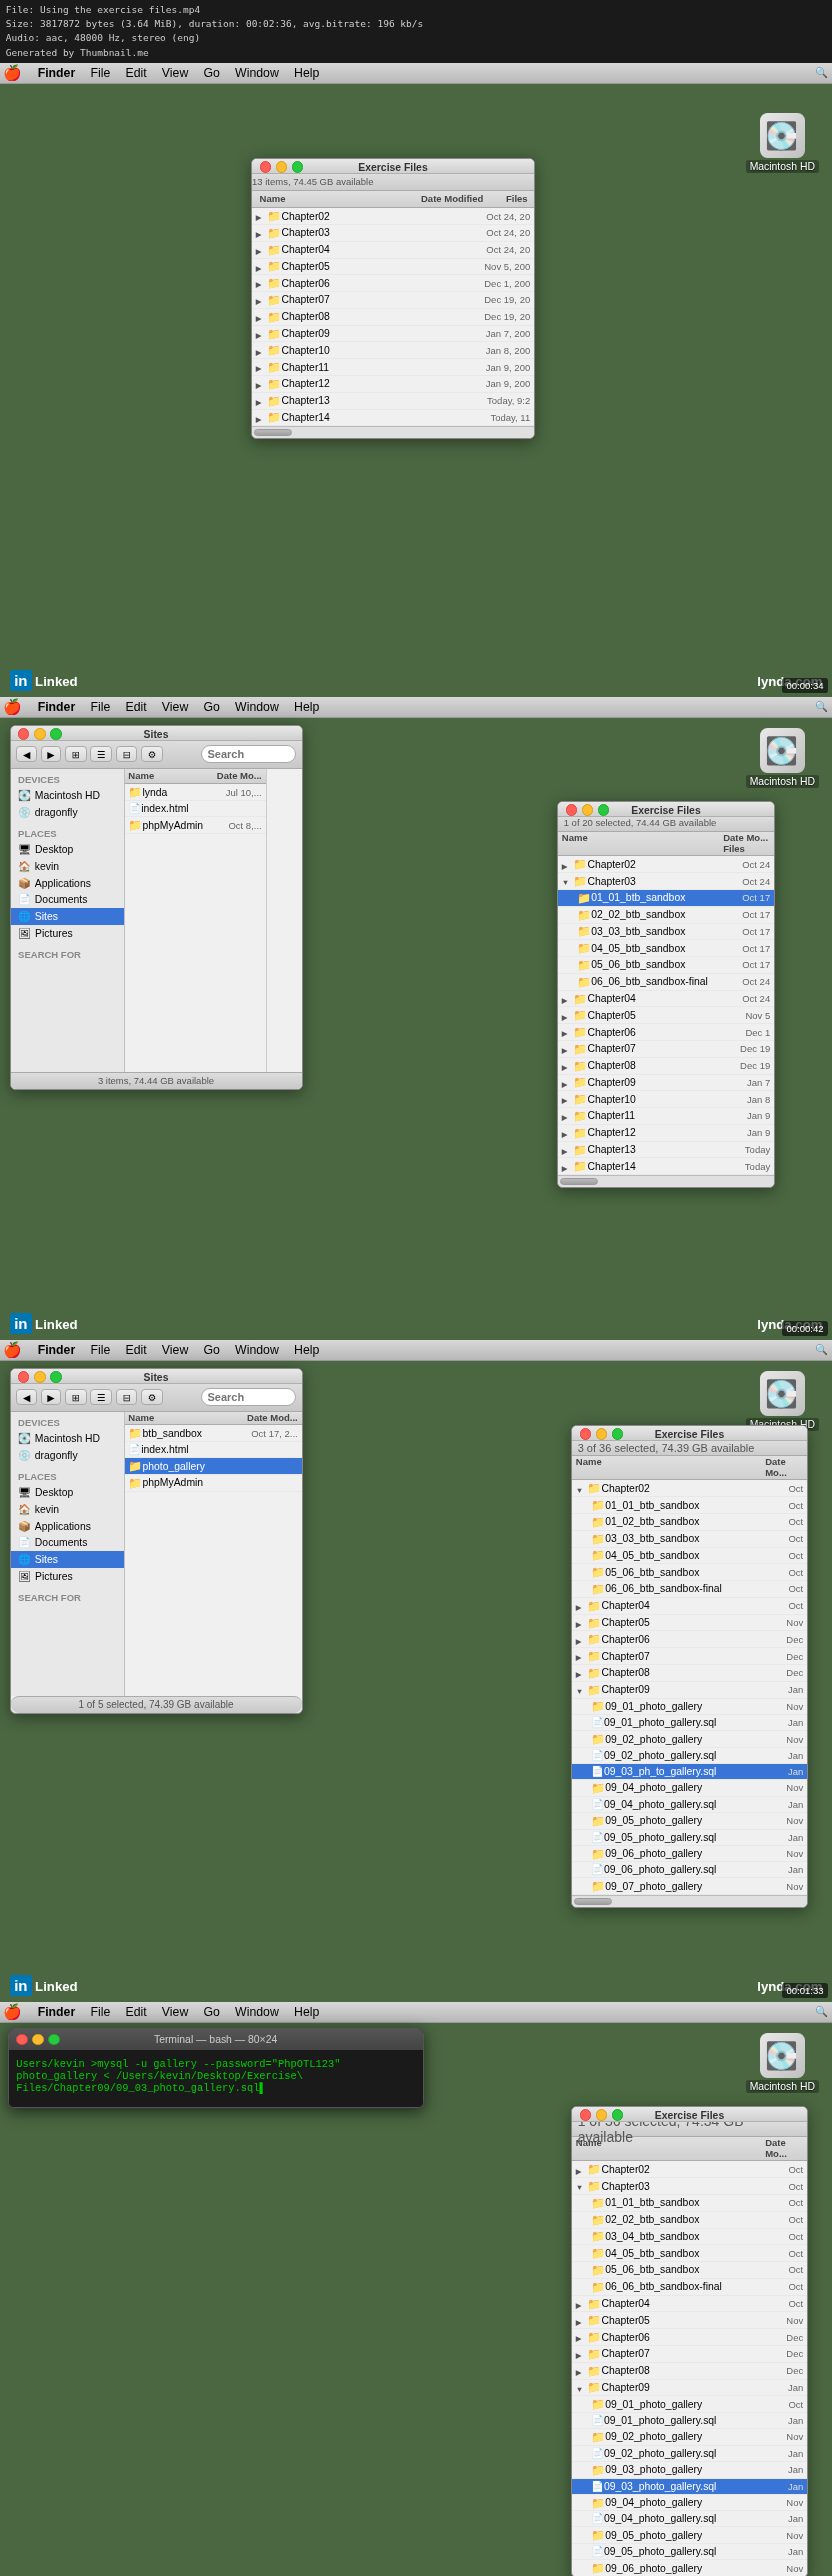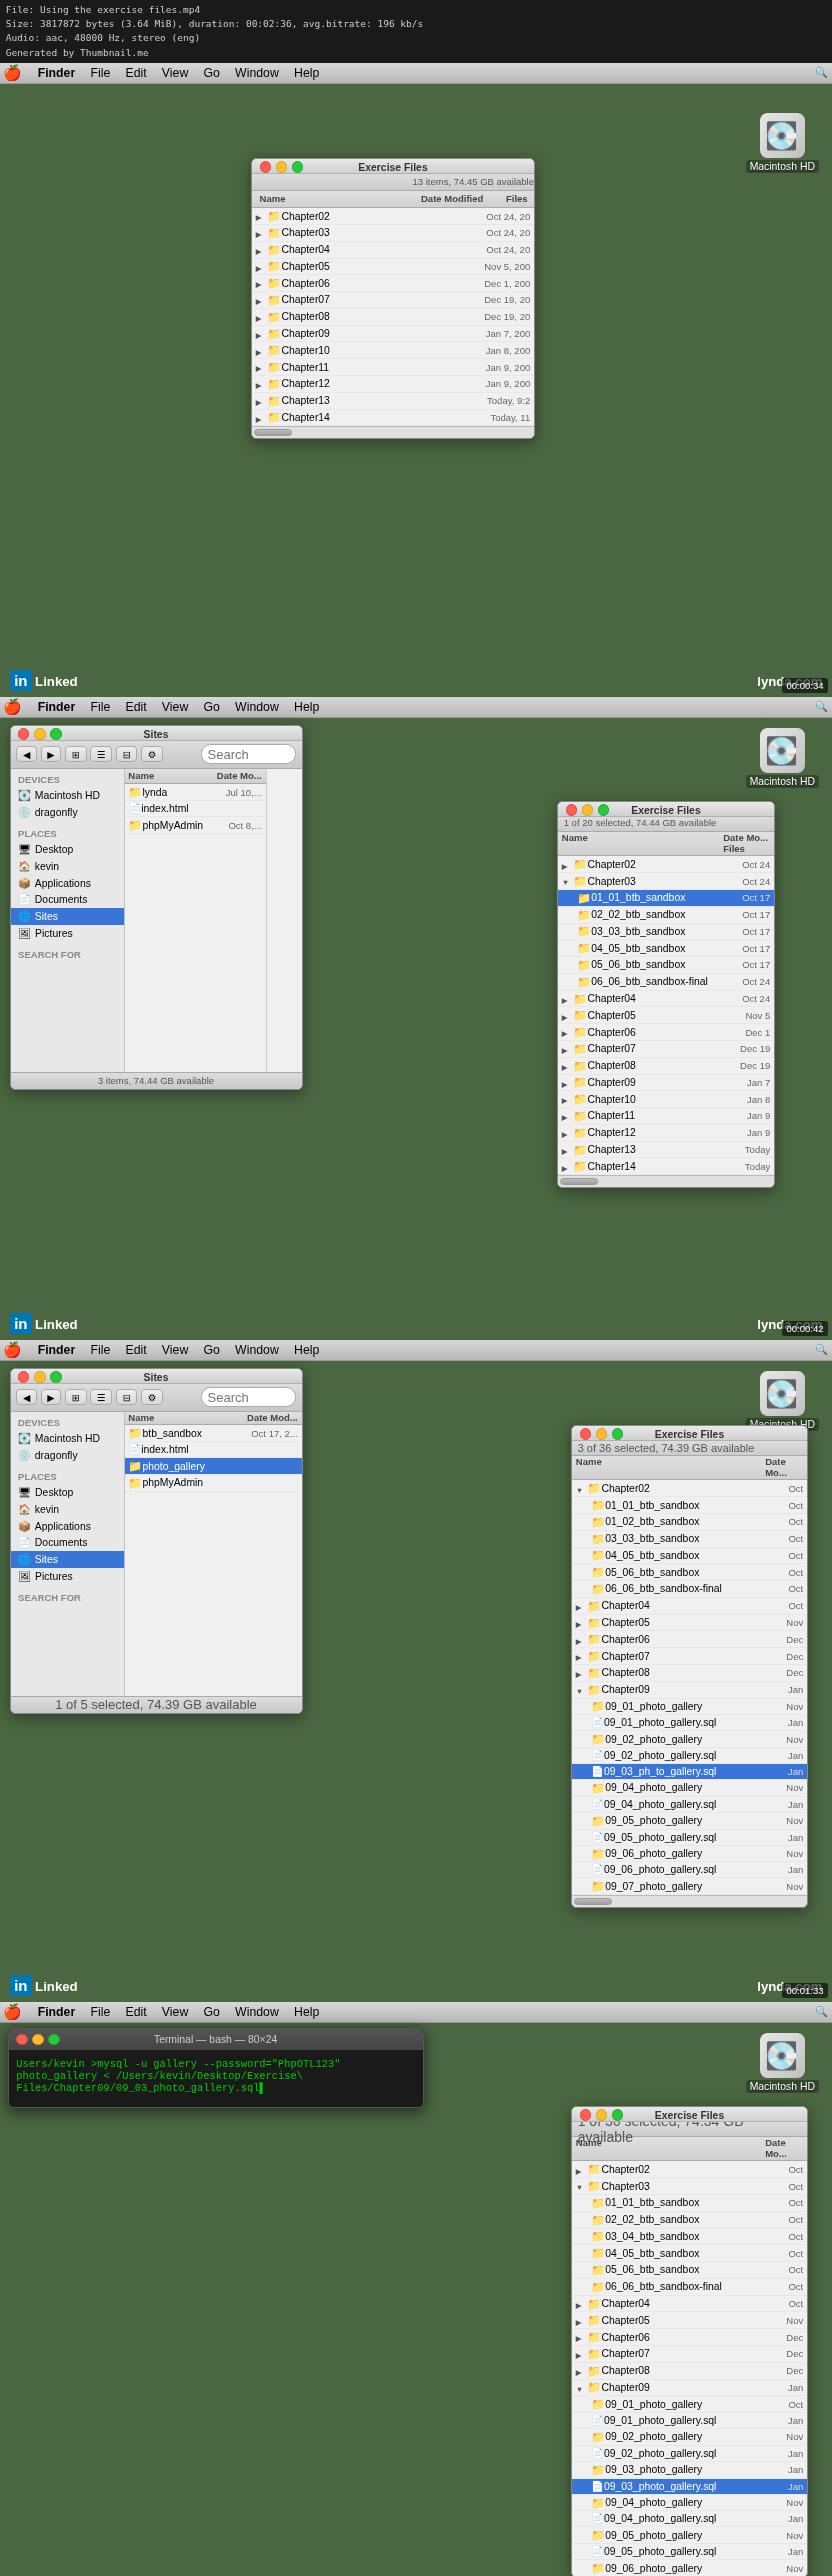--- a/index.html
+++ b/index.html
@@ -314,7 +314,7 @@
       <div class="window-title">Exercise Files</div>
     </div>
 
-    <div style="background: linear-gradient(to bottom, #ddd, #ccc); height:17px; display:flex; align-items:center; justify-content:flex-end; font-size:9.5px; color:#555; border-bottom:0.9px solid #aaa;">
+    <div style="background: linear-gradient(to bottom, #ddd, #ccc); height:17px; display:flex; align-items:center; justify-content:flex-start; font-size:9.5px; color:#555; border-bottom:0.9px solid #aaa;">
       <span>13 items, 74.45 GB available</span>
     </div>
 

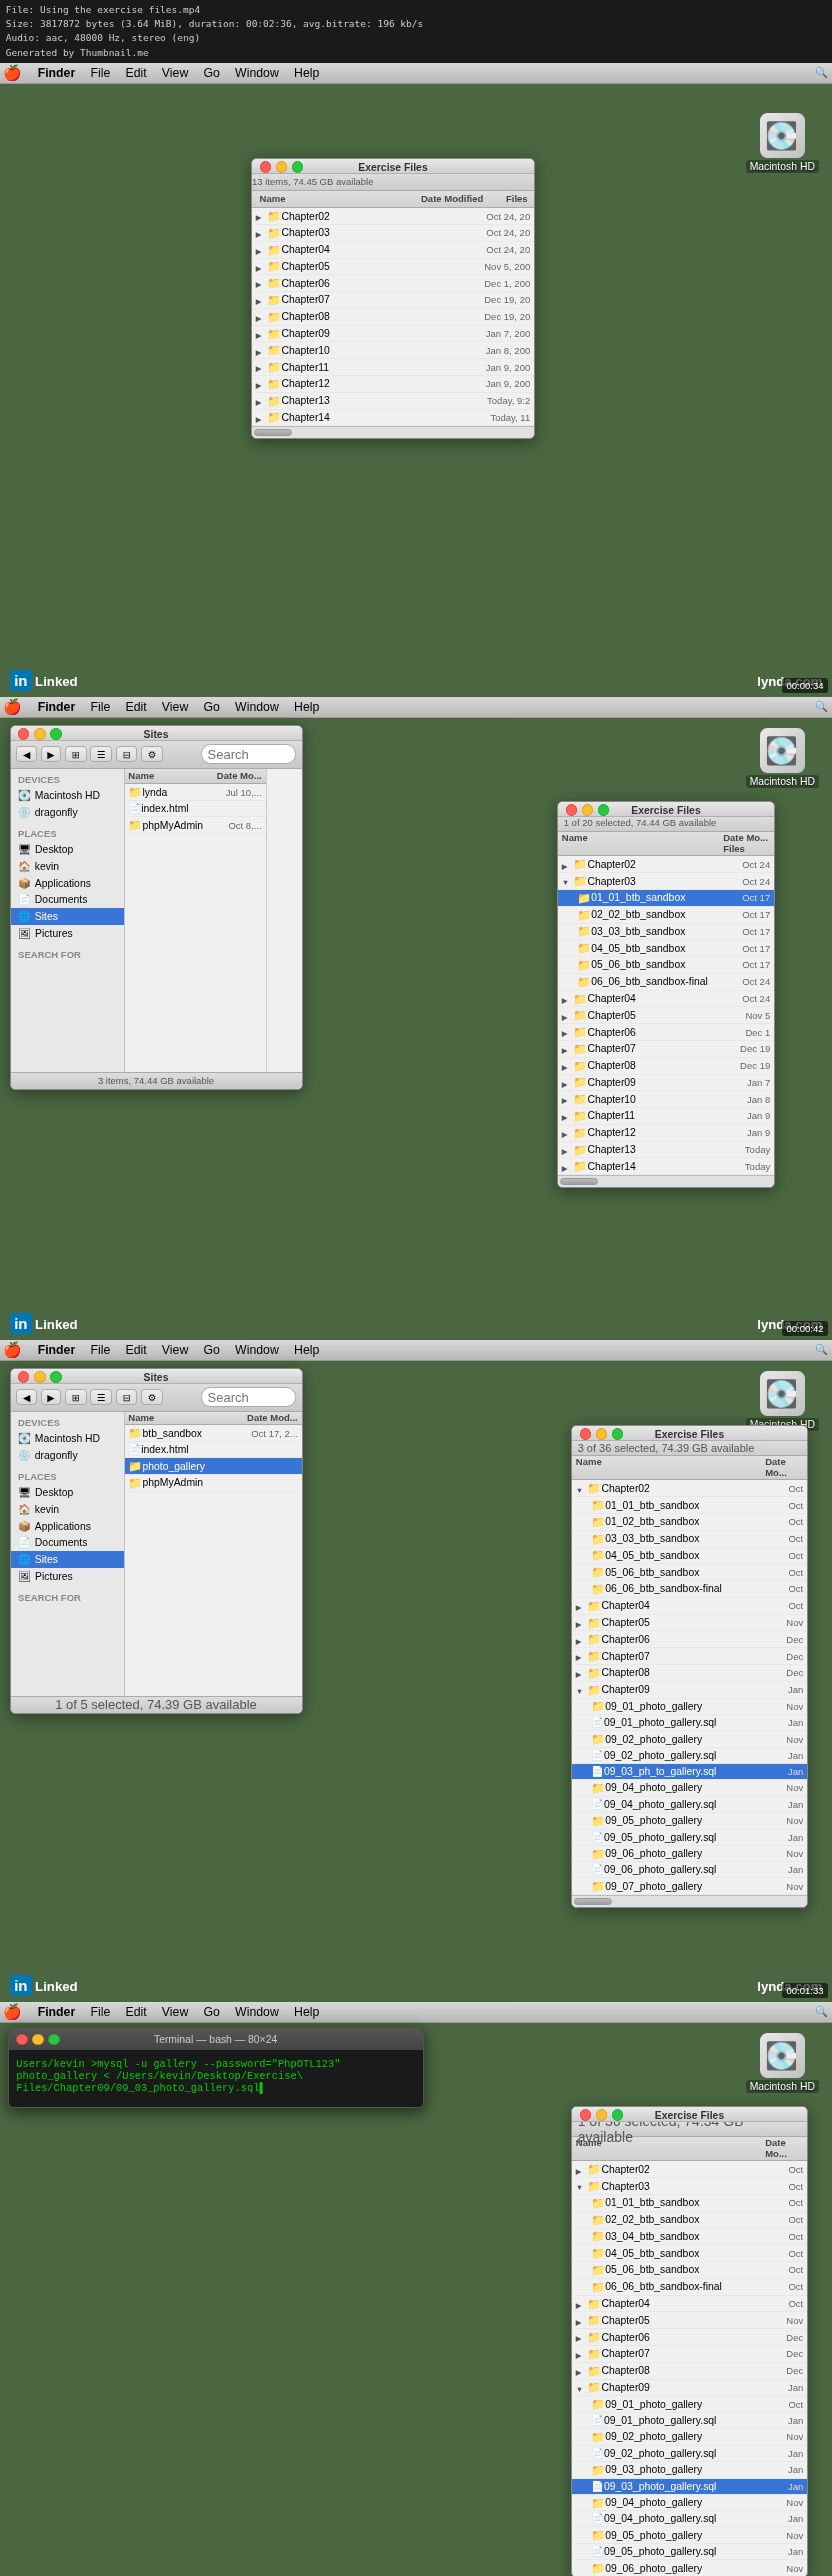--- a/index.html
+++ b/index.html
@@ -119,8 +119,9 @@
       border: 0.9px solid #aaa;
       border-radius: 9.5px;
       padding: 1.9px 5.7px;
-      font-size: 13px;
+      font-size: 11px;
       width: 95px;
+      font-weight: bold;
     }
     .file-list {
       overflow: hidden;

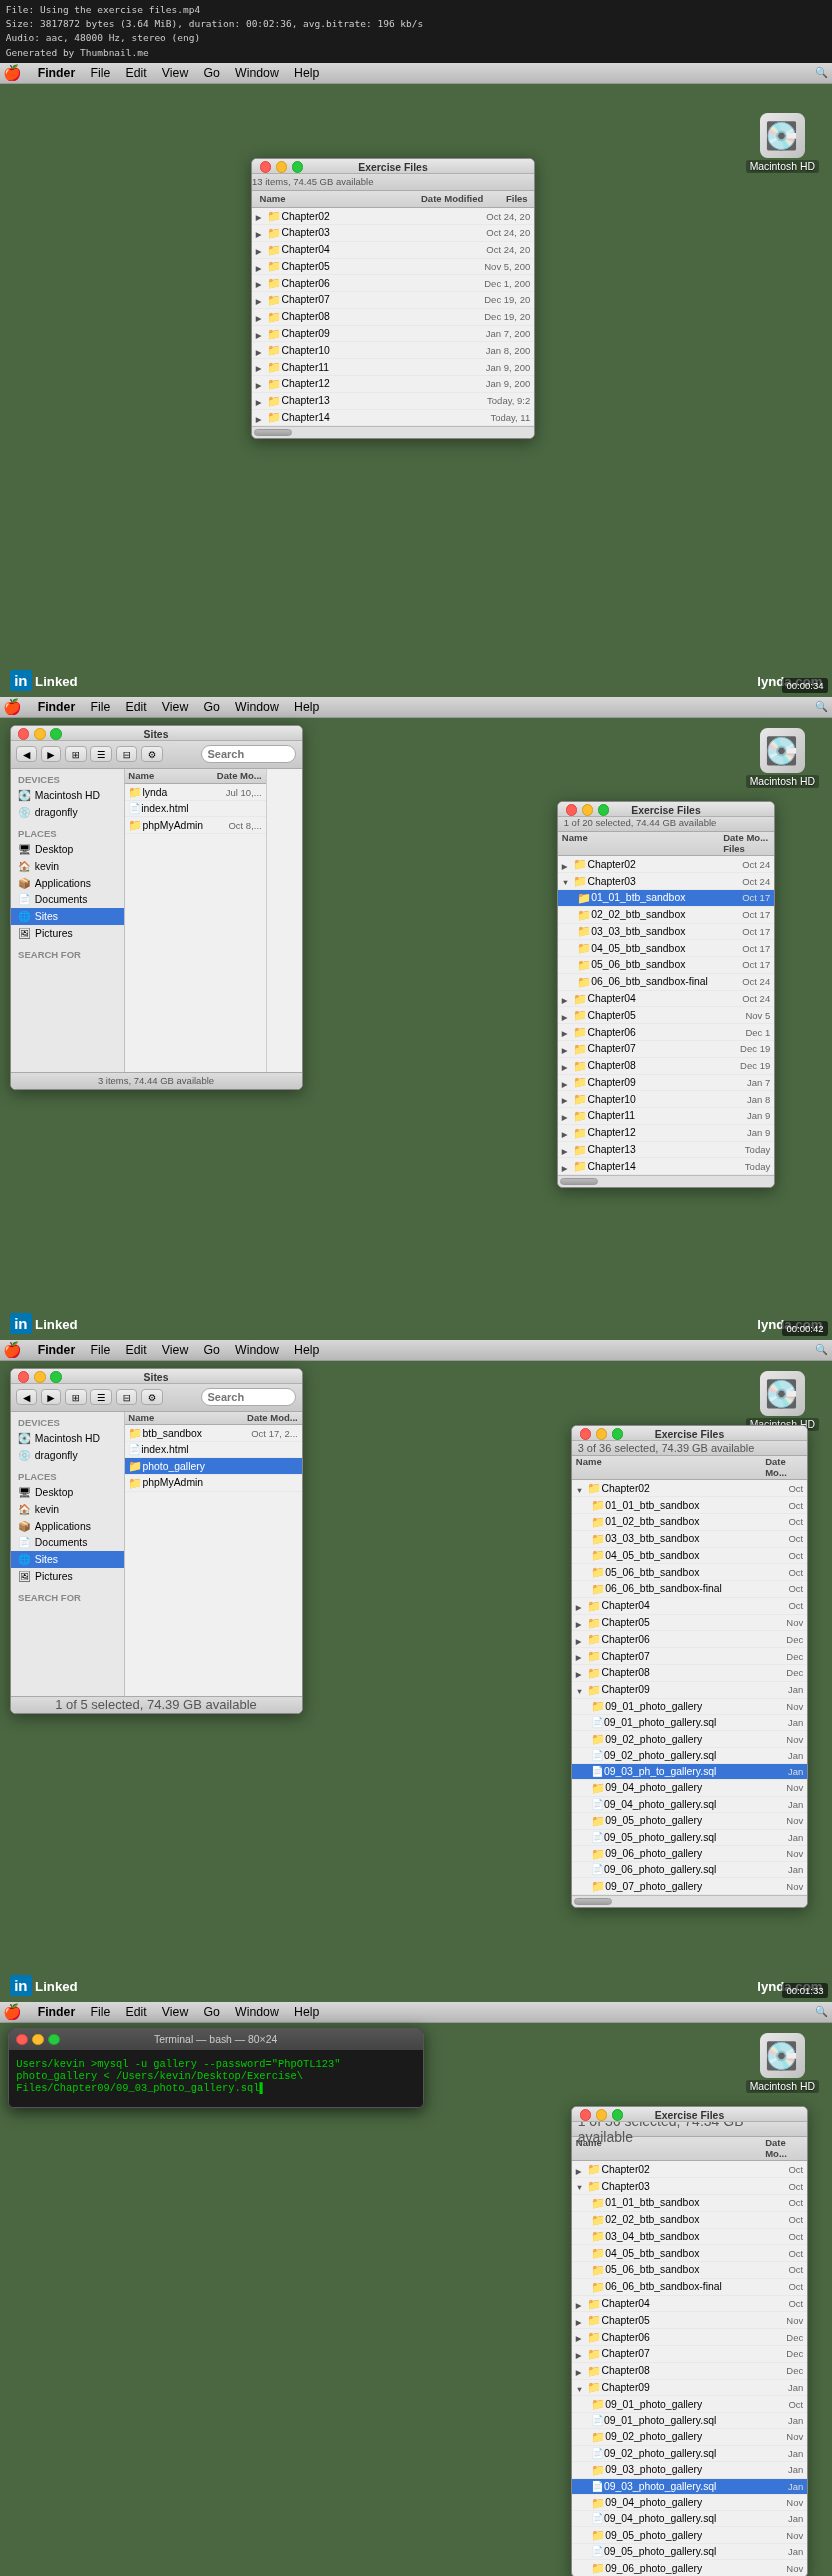--- a/index.html
+++ b/index.html
@@ -734,7 +734,7 @@
           </div>
       </div>
     </div>
-    <div style="background: linear-gradient(to bottom, #ddd, #c8c8c8); height:17px; display:flex; align-items:center; justify-content:center; font-size:13px; color:#555; border-top:0.9px solid #aaa;">
+    <div style="background: linear-gradient(to bottom, #ddd, #c8c8c8); height:17px; display:flex; align-items:center; justify-content:center; font-size:10px; color:#555; border-top:0.9px solid #aaa;border-radius:8px;">
       <span>1 of 5 selected, 74.39 GB available</span>
     </div>
   </div>

